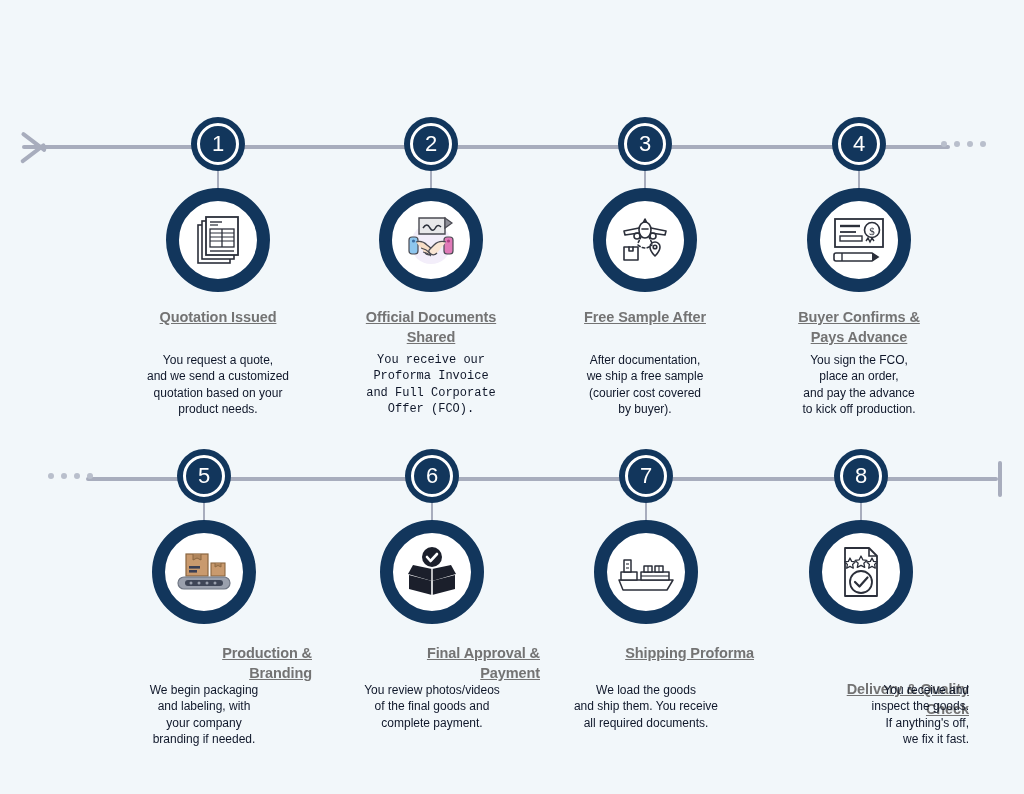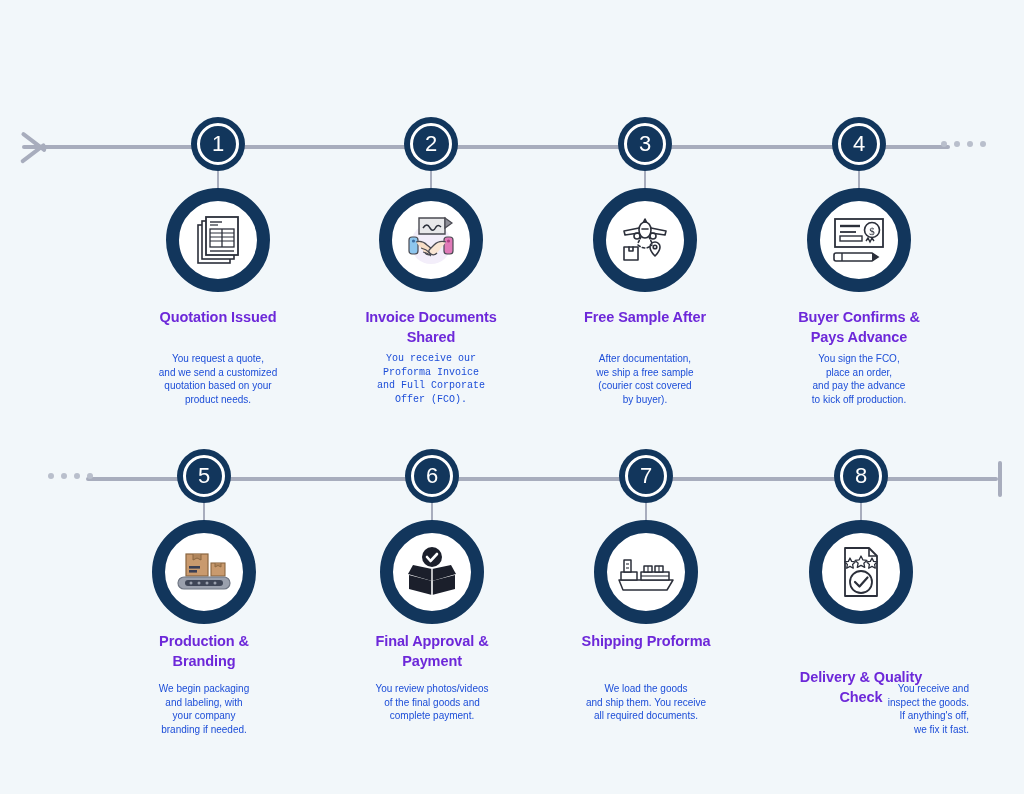--- a/index.html
+++ b/index.html
@@ -79,8 +79,8 @@
 
   .title {
     position: absolute; left: 0; width: 100%; top: 208px;
-    font-size: 14.5px; font-weight: bold; color: #6d28d9;
-    line-height: 1.35; letter-spacing: -0.1px;
+    font-size: 14.5px; font-weight: bold; color: #737373;
+    line-height: 1.35; letter-spacing: -0.1px; text-decoration: underline;
   }
   .desc {
     position: absolute; left: 0; width: 100%; top: 252px;

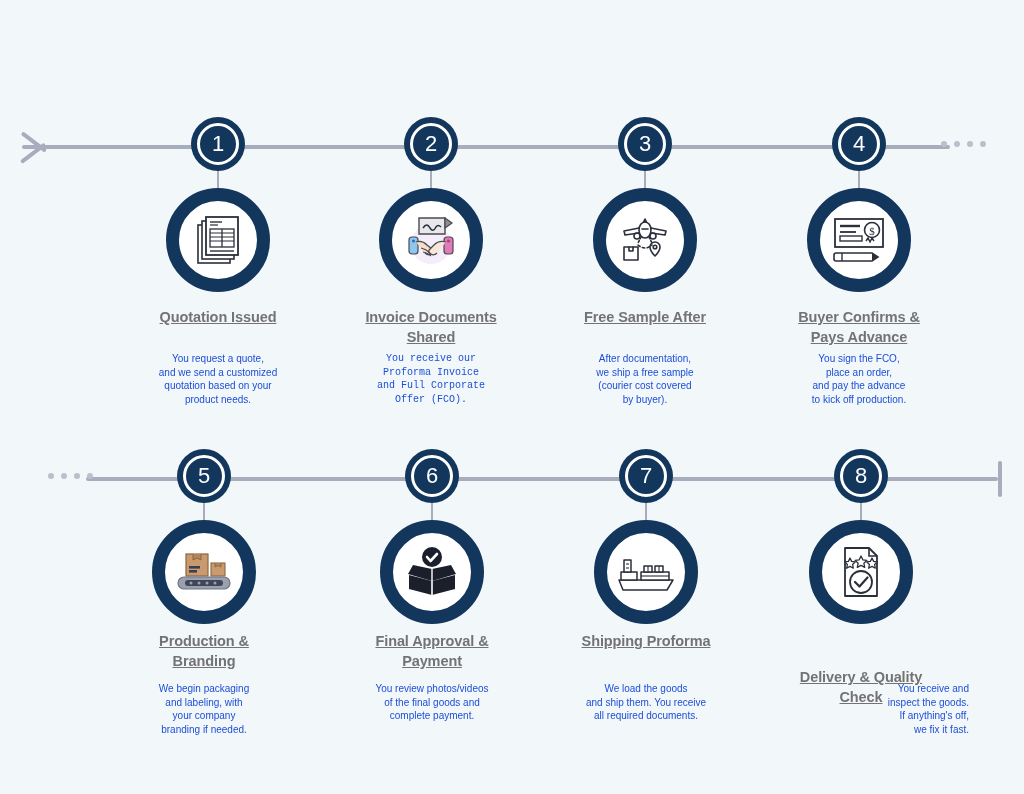--- a/index.html
+++ b/index.html
@@ -156,7 +156,7 @@
           <path d="M22 40 q5 1 8 4" fill="none" stroke="#4a4a52" stroke-width="1.1"></path>
         </svg>
       </div>
-      <div class="title" style="white-space: pre-line;">Invoice Documents
+      <div class="title" style="white-space: pre-line;">Official Documents
 Shared</div>
       <div class="desc" style="white-space: pre-line; font-family: Liberation Mono, monospace;">You receive our
 Proforma Invoice

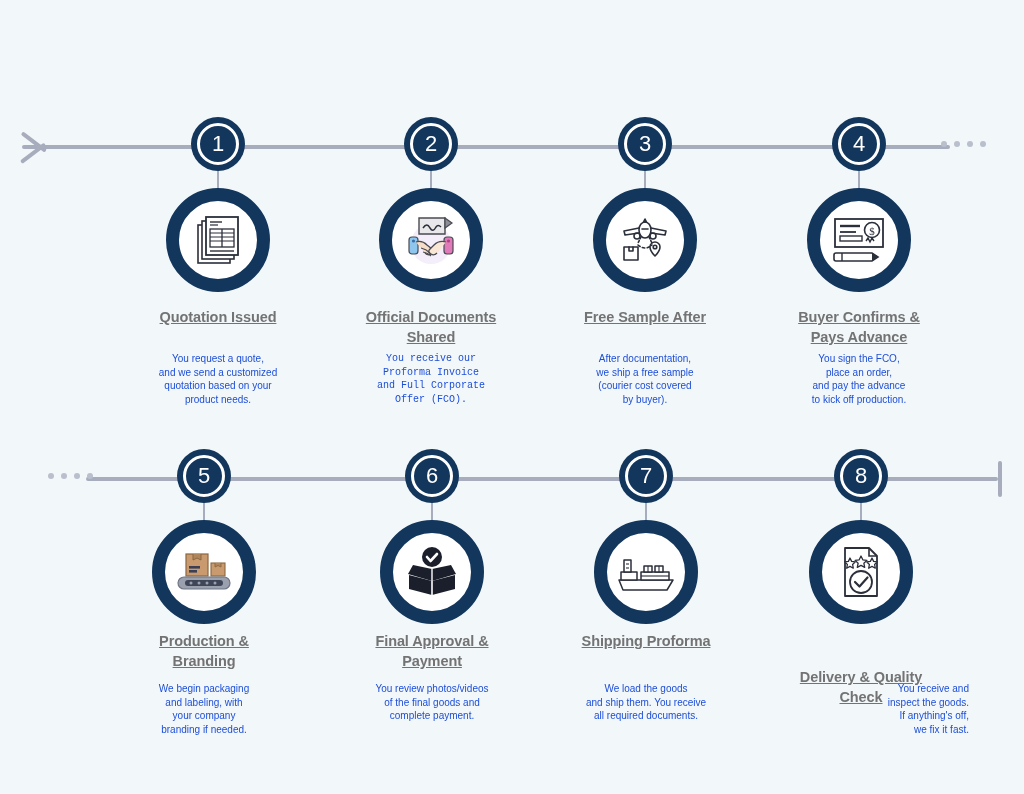--- a/index.html
+++ b/index.html
@@ -84,7 +84,7 @@
   }
   .desc {
     position: absolute; left: 0; width: 100%; top: 252px;
-    font-size: 10px; color: #1d4ed8; line-height: 1.37;
+    font-size: 12px; color: #0f172a; line-height: 1.37;
   }
   .row-2 .title { top: 200px; }
   .row-2 .desc  { top: 250px; }

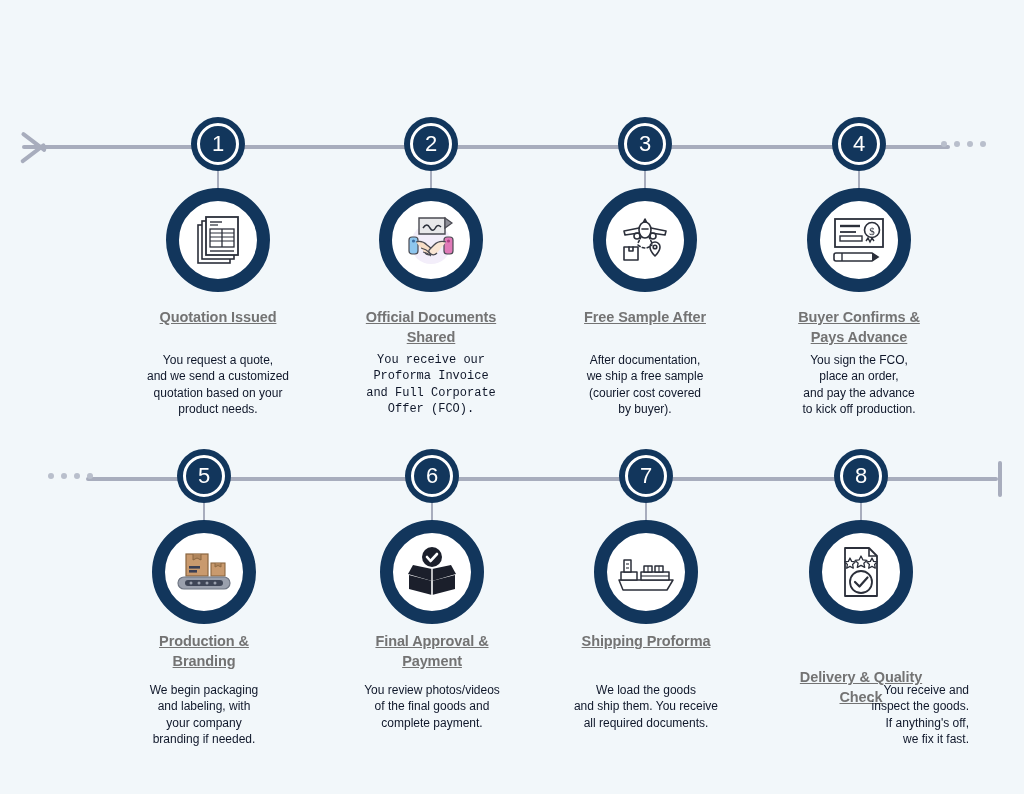--- a/index.html
+++ b/index.html
@@ -86,7 +86,7 @@
     position: absolute; left: 0; width: 100%; top: 252px;
     font-size: 12px; color: #0f172a; line-height: 1.37;
   }
-  .row-2 .title { top: 200px; }
+  .row-2 .title { top: 212px; text-align: right; }
   .row-2 .desc  { top: 250px; }
 </style>
 </head>

